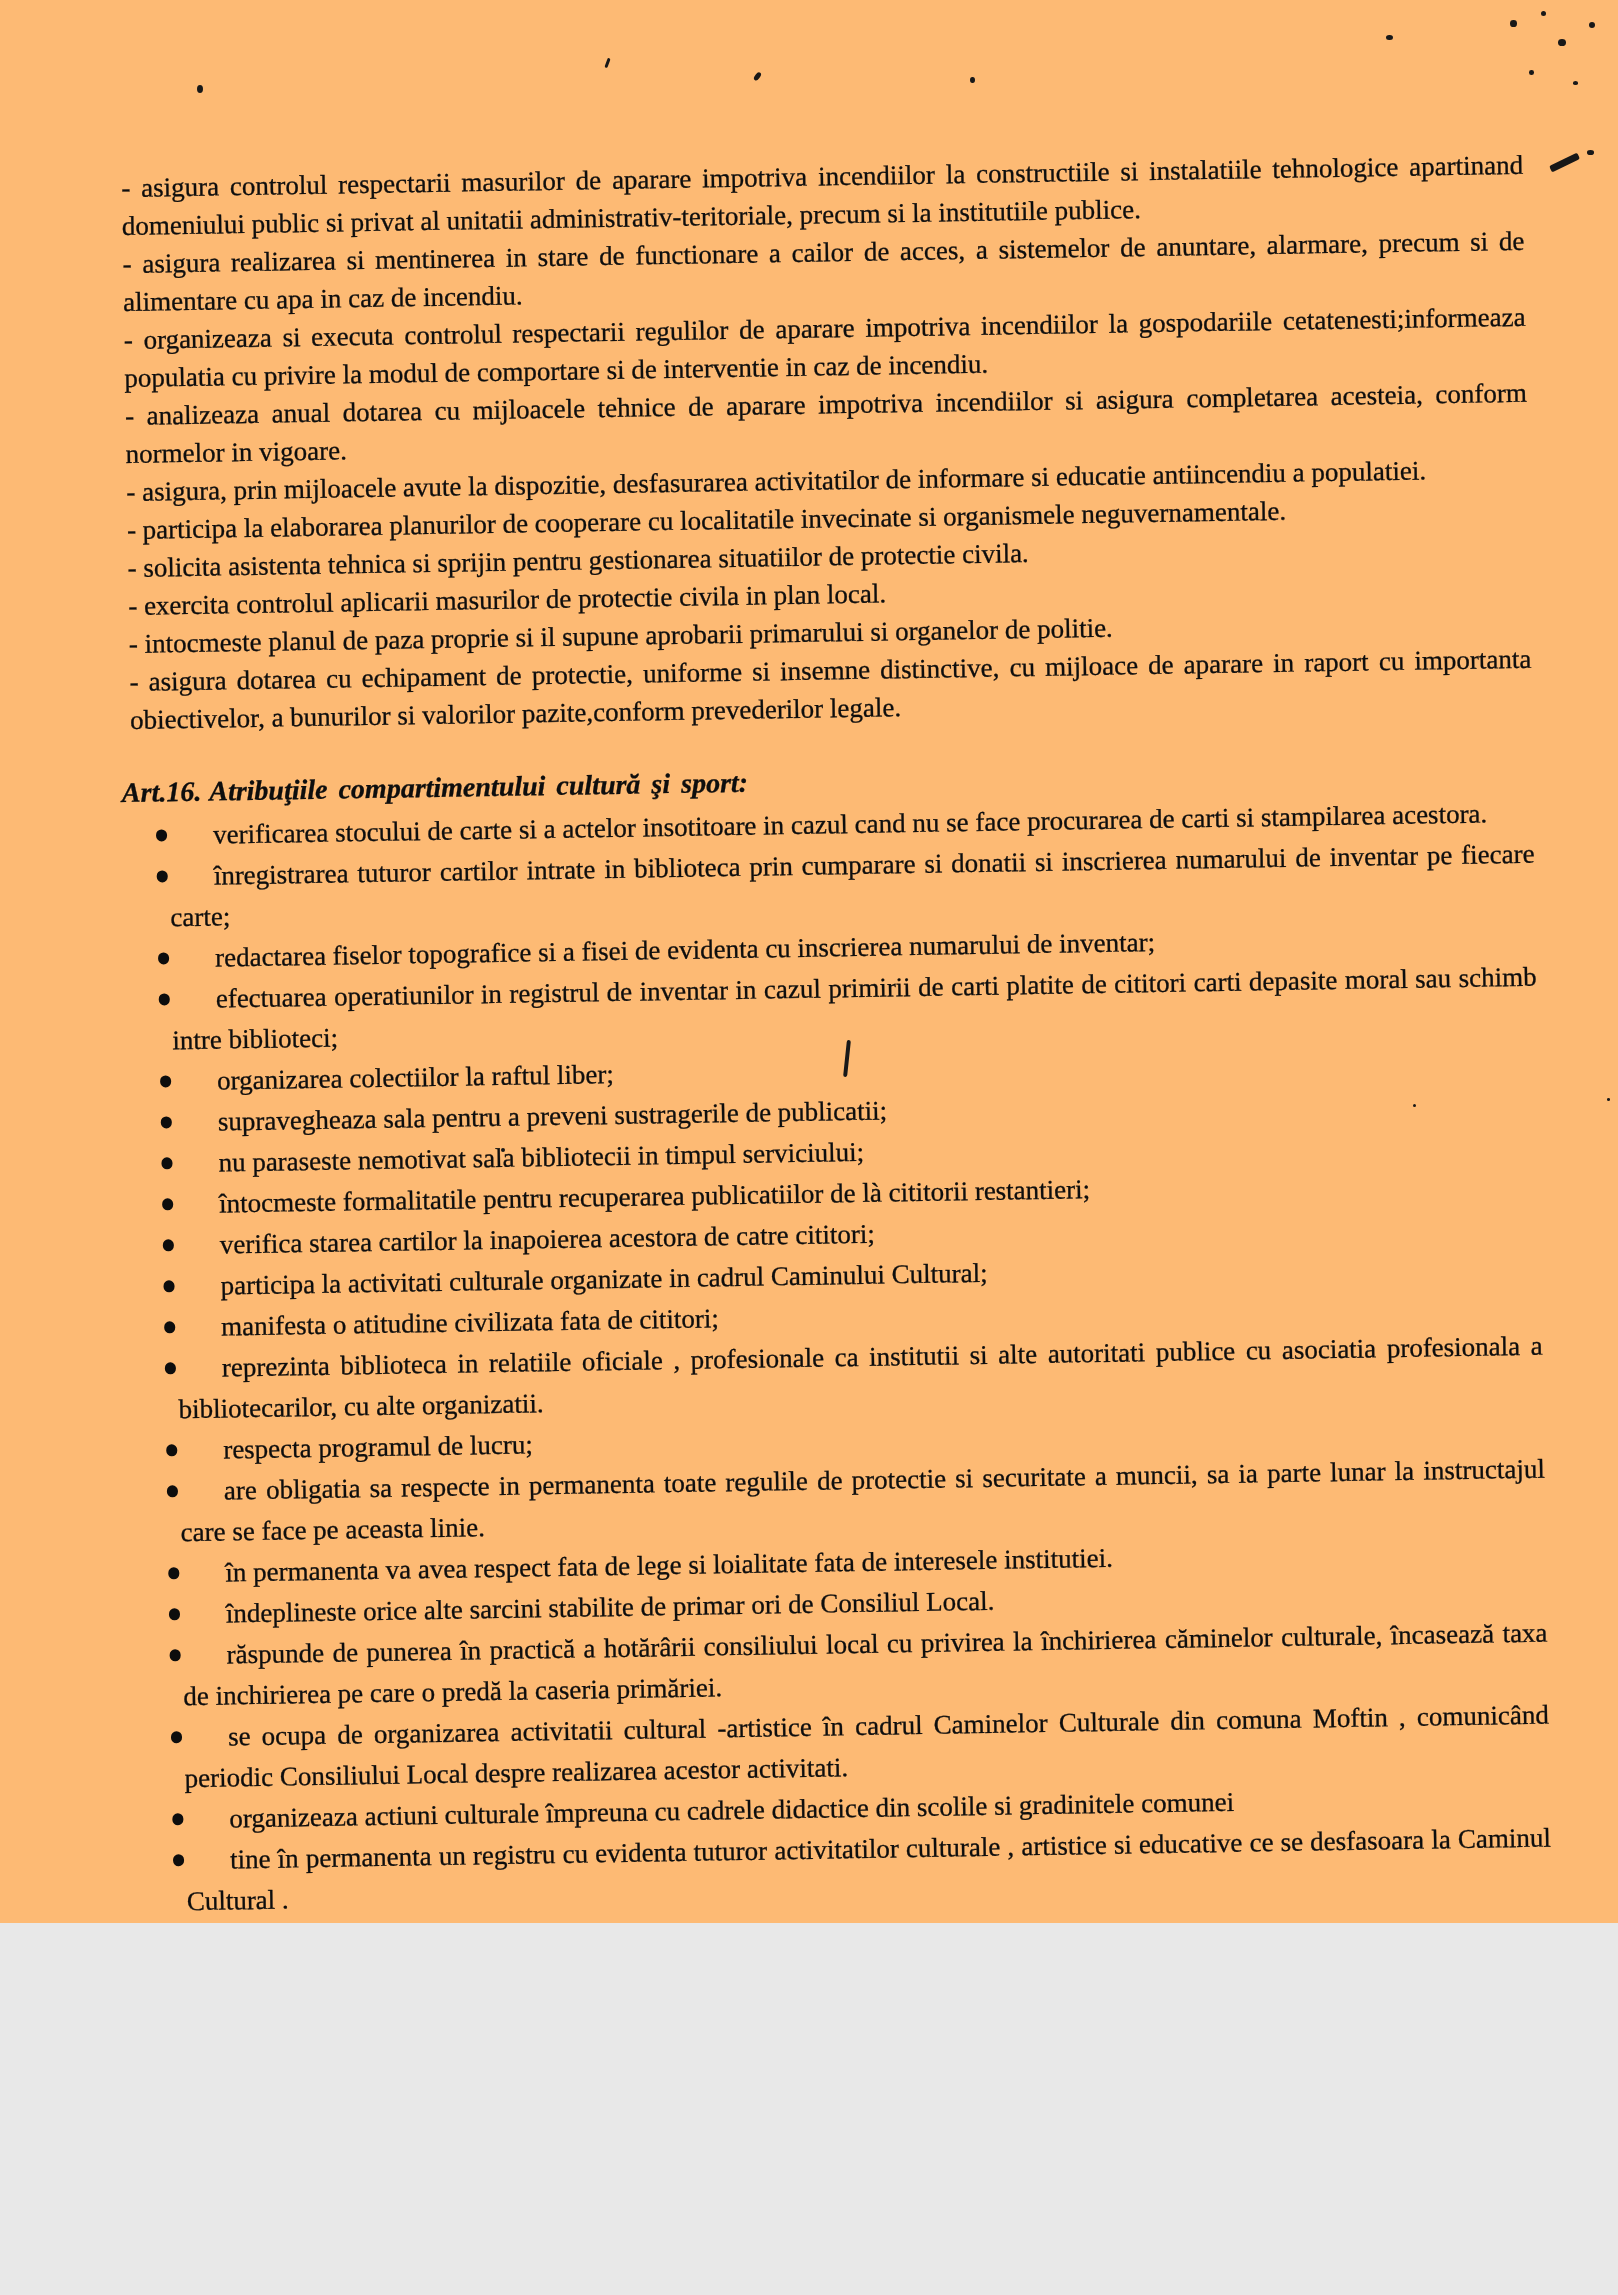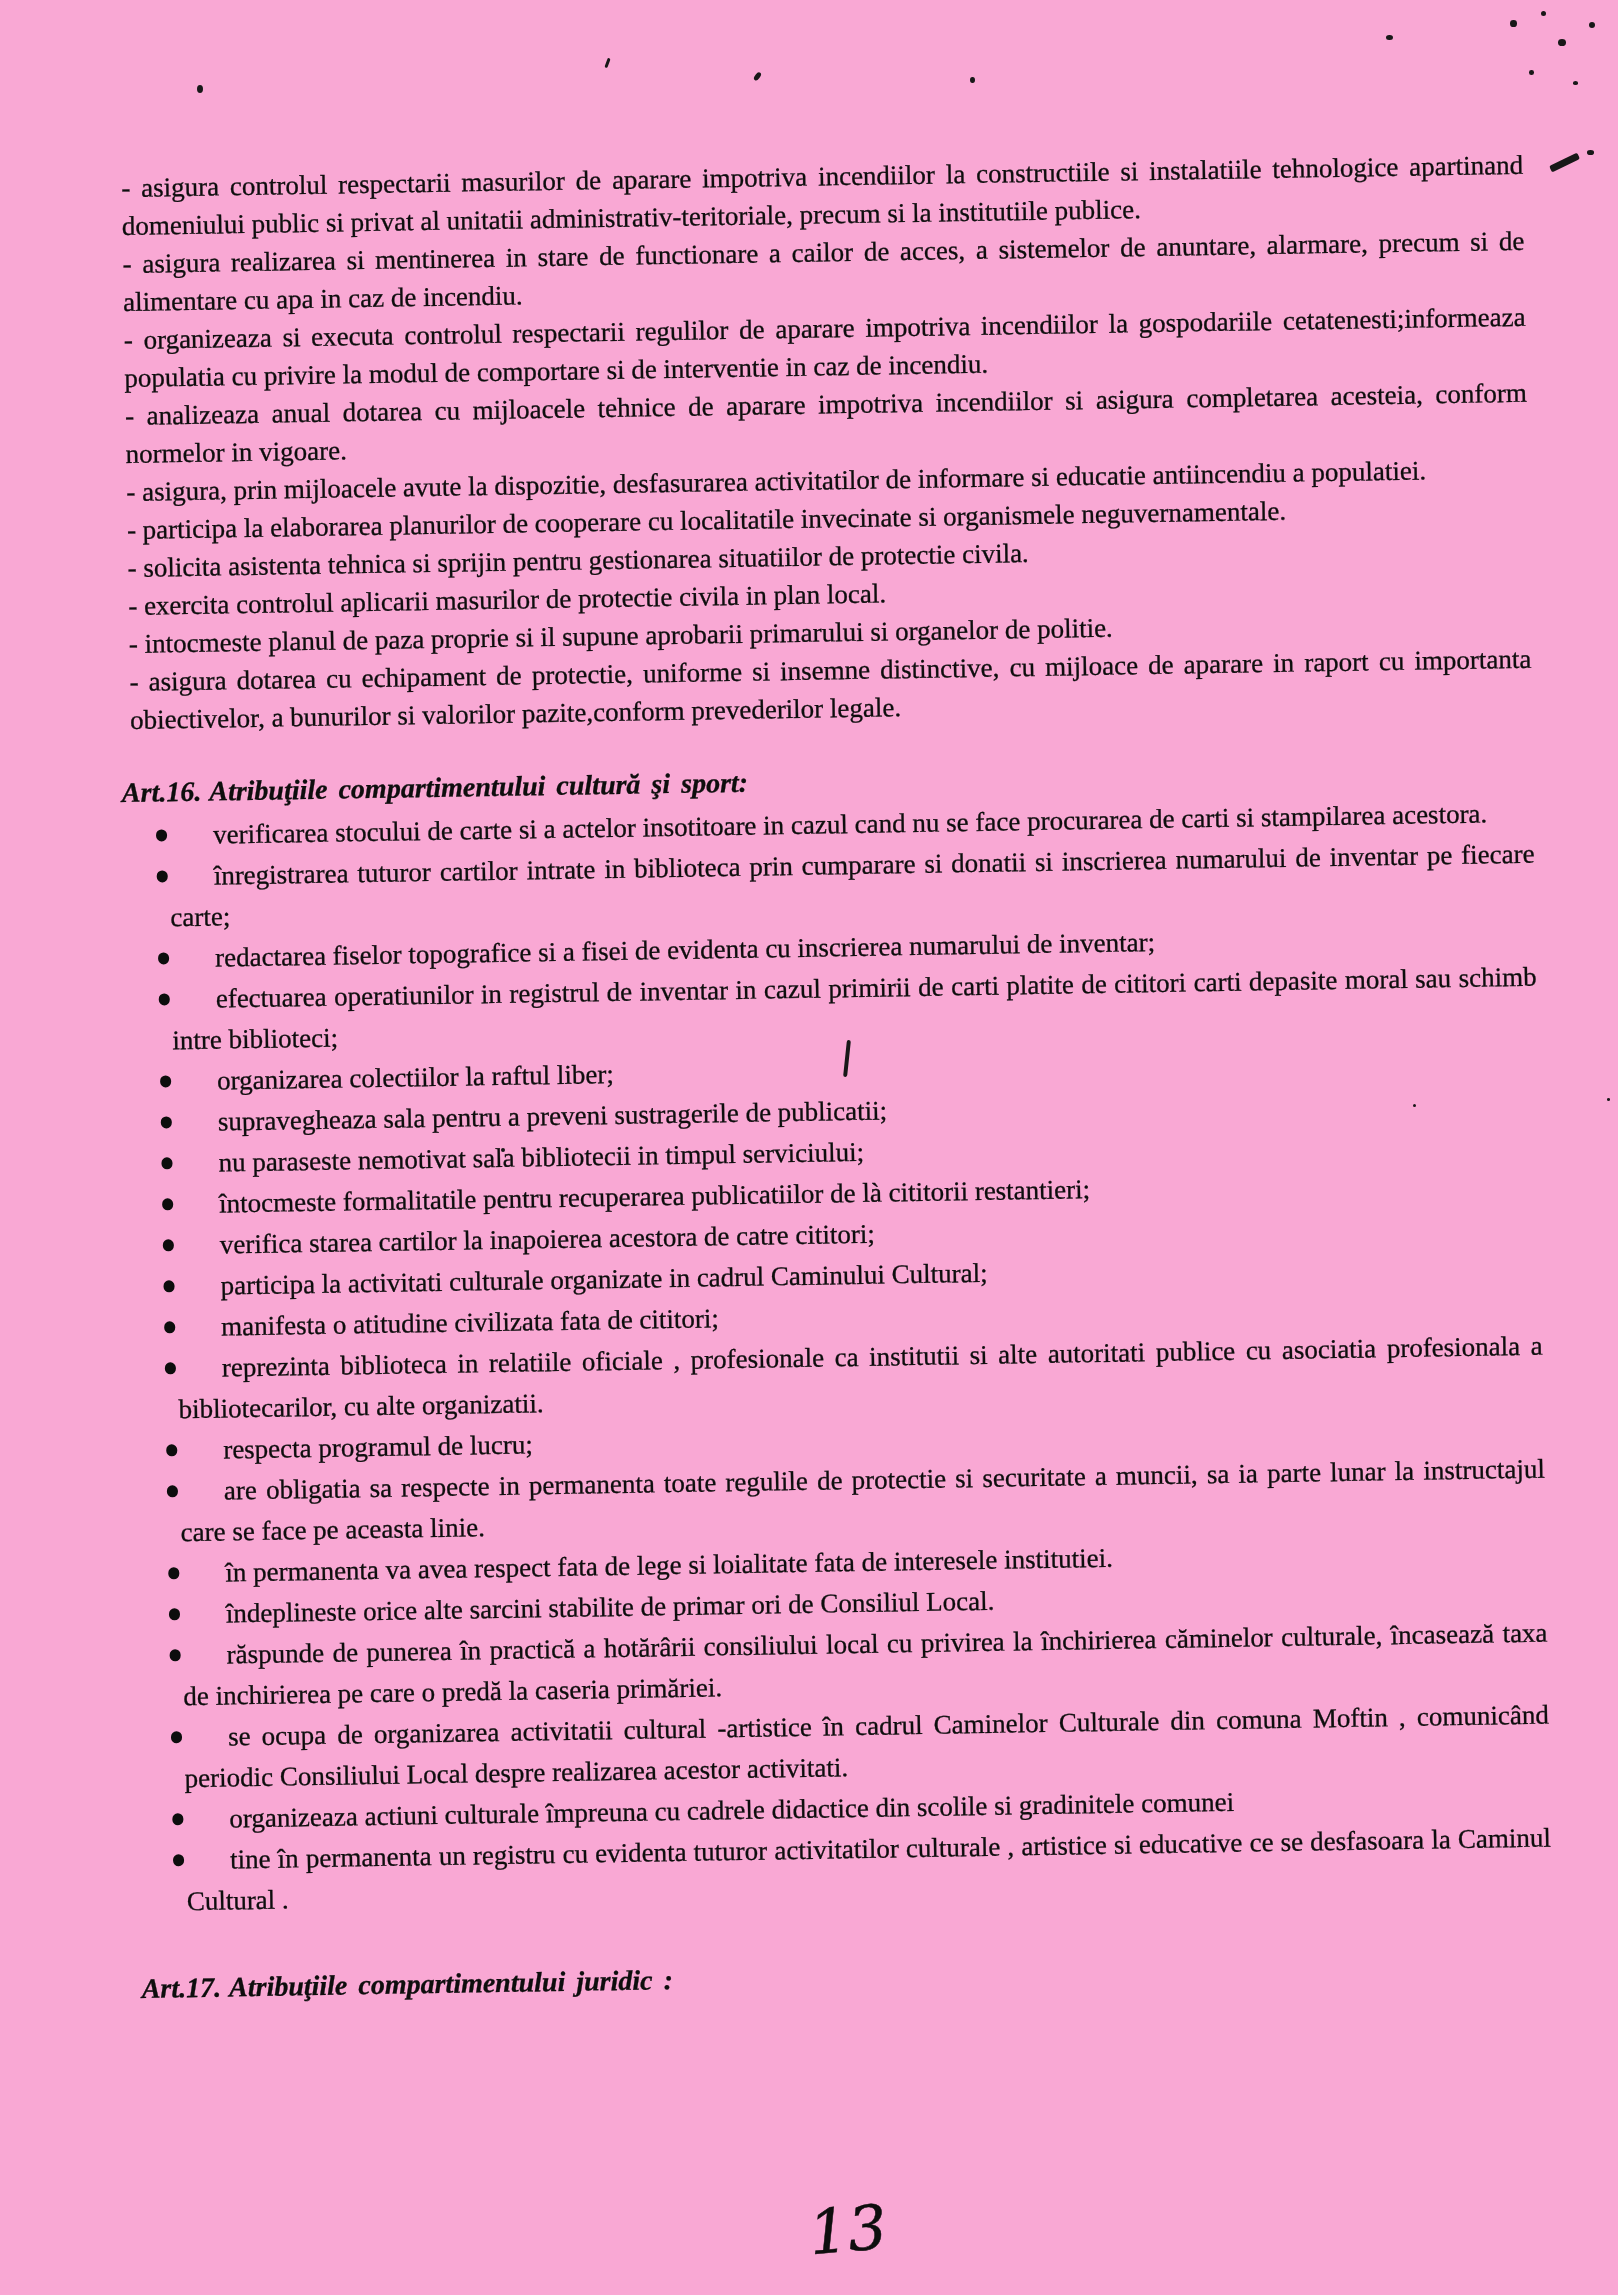--- a/index.html
+++ b/index.html
@@ -5,8 +5,8 @@
   html,body { margin:0; padding:0; background:#e8e8e8; }
   .page {
     position:relative;
-    width:1619px; height:2295px;
-    background:#f9a8d4;
+    width:1619px; height:1923px;
+    background:#fdba74;
     font-family:"Liberation Serif", serif;
     color:#0e0e0e;
     overflow:hidden;

